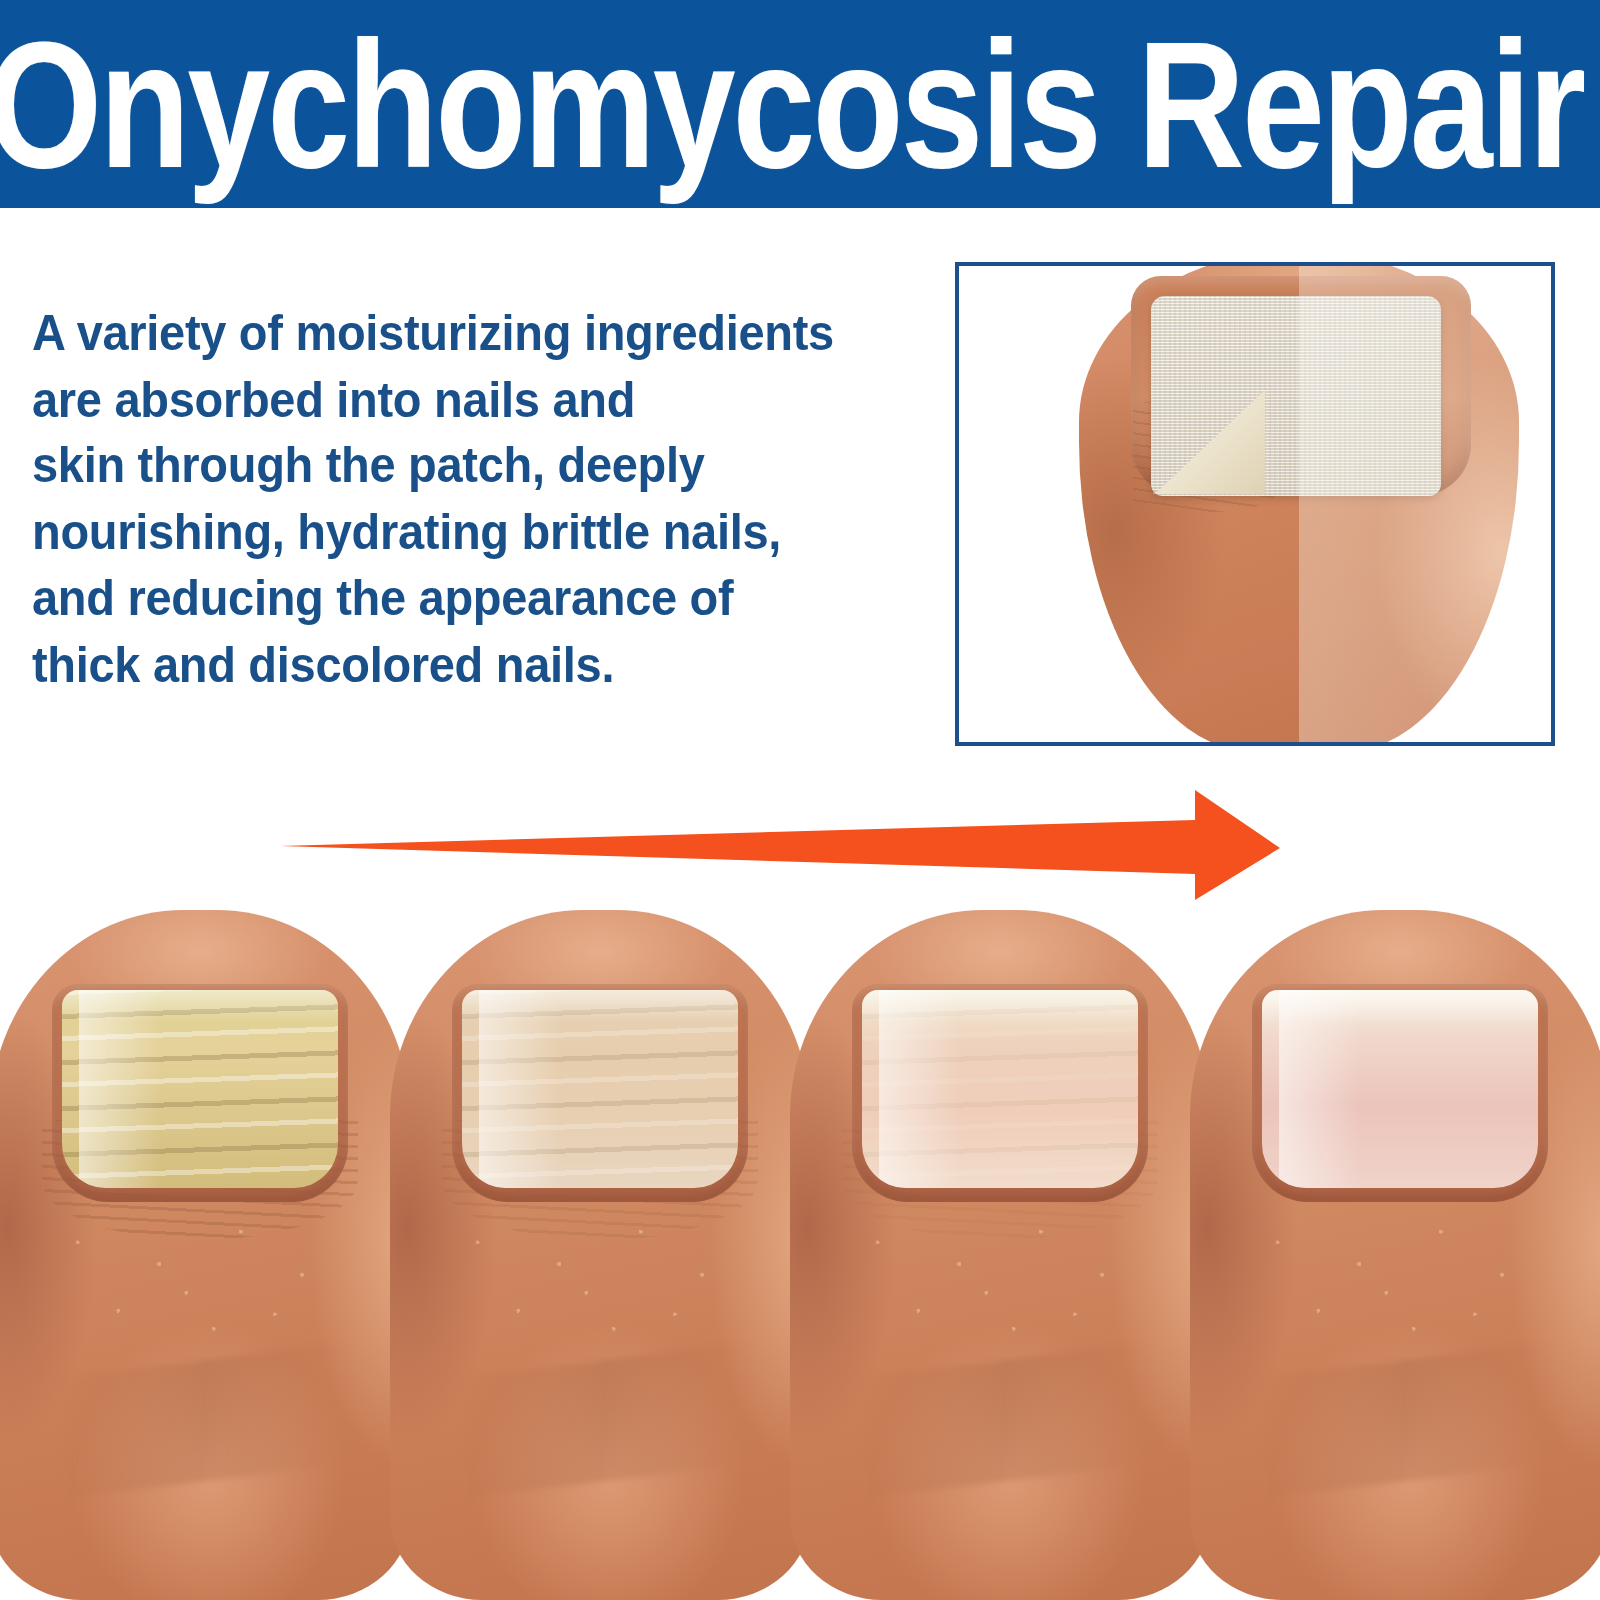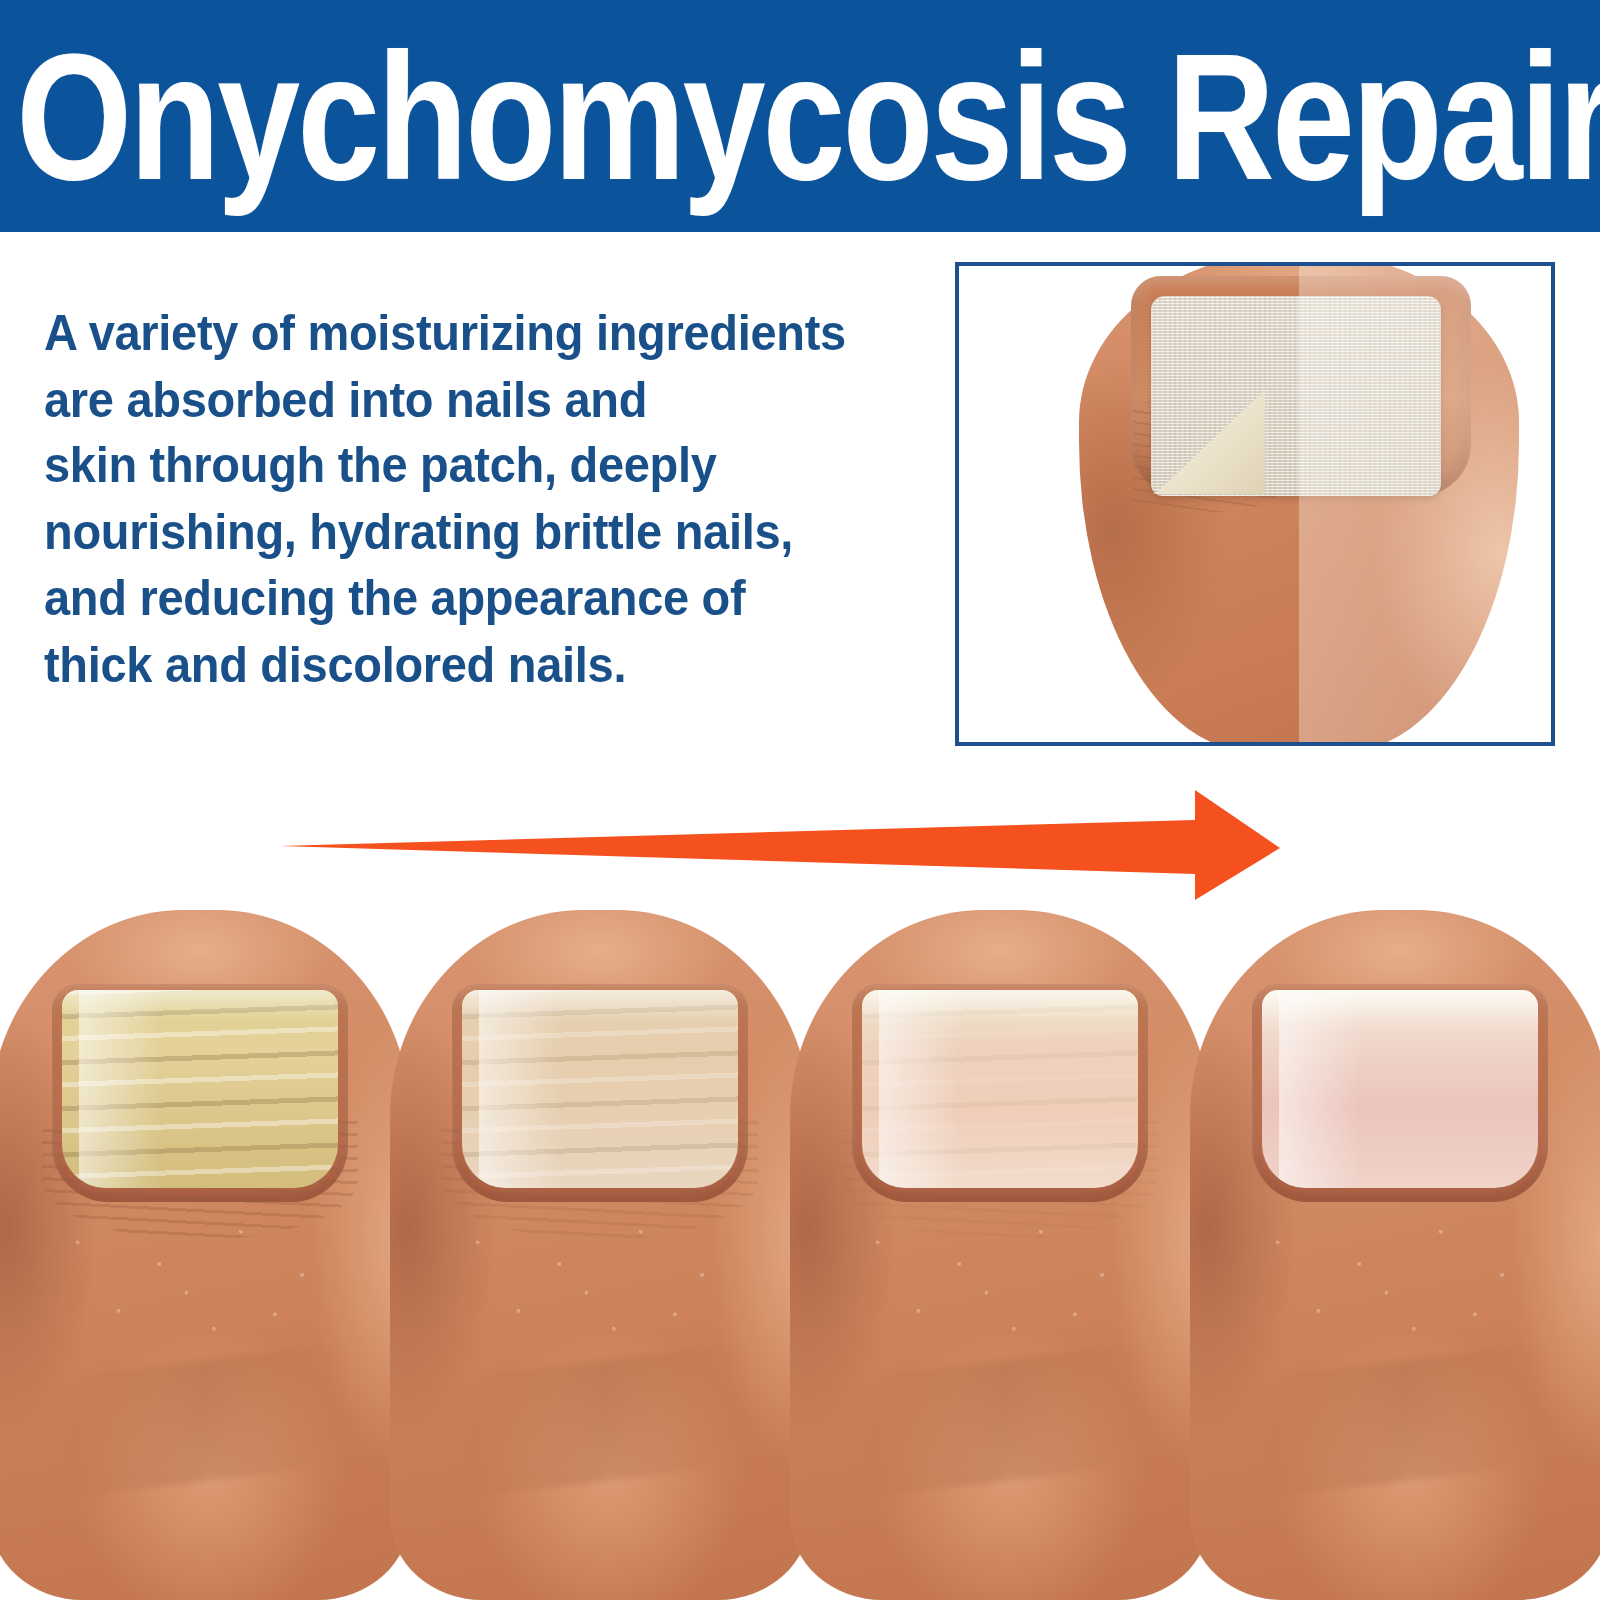--- a/index.html
+++ b/index.html
@@ -13,9 +13,9 @@
 
   
   #header-banner{
-    position:absolute; left:0; top:0; width:1600px; height:232px;
+    position:absolute; left:0; top:0; width:1600px; height:208px;
     background:#0b539b;
-    display:flex; align-items:center; justify-content:flex-start;
+    display:flex; align-items:center; justify-content:flex-end;
   }
   #header-title{
     color:#ffffff;

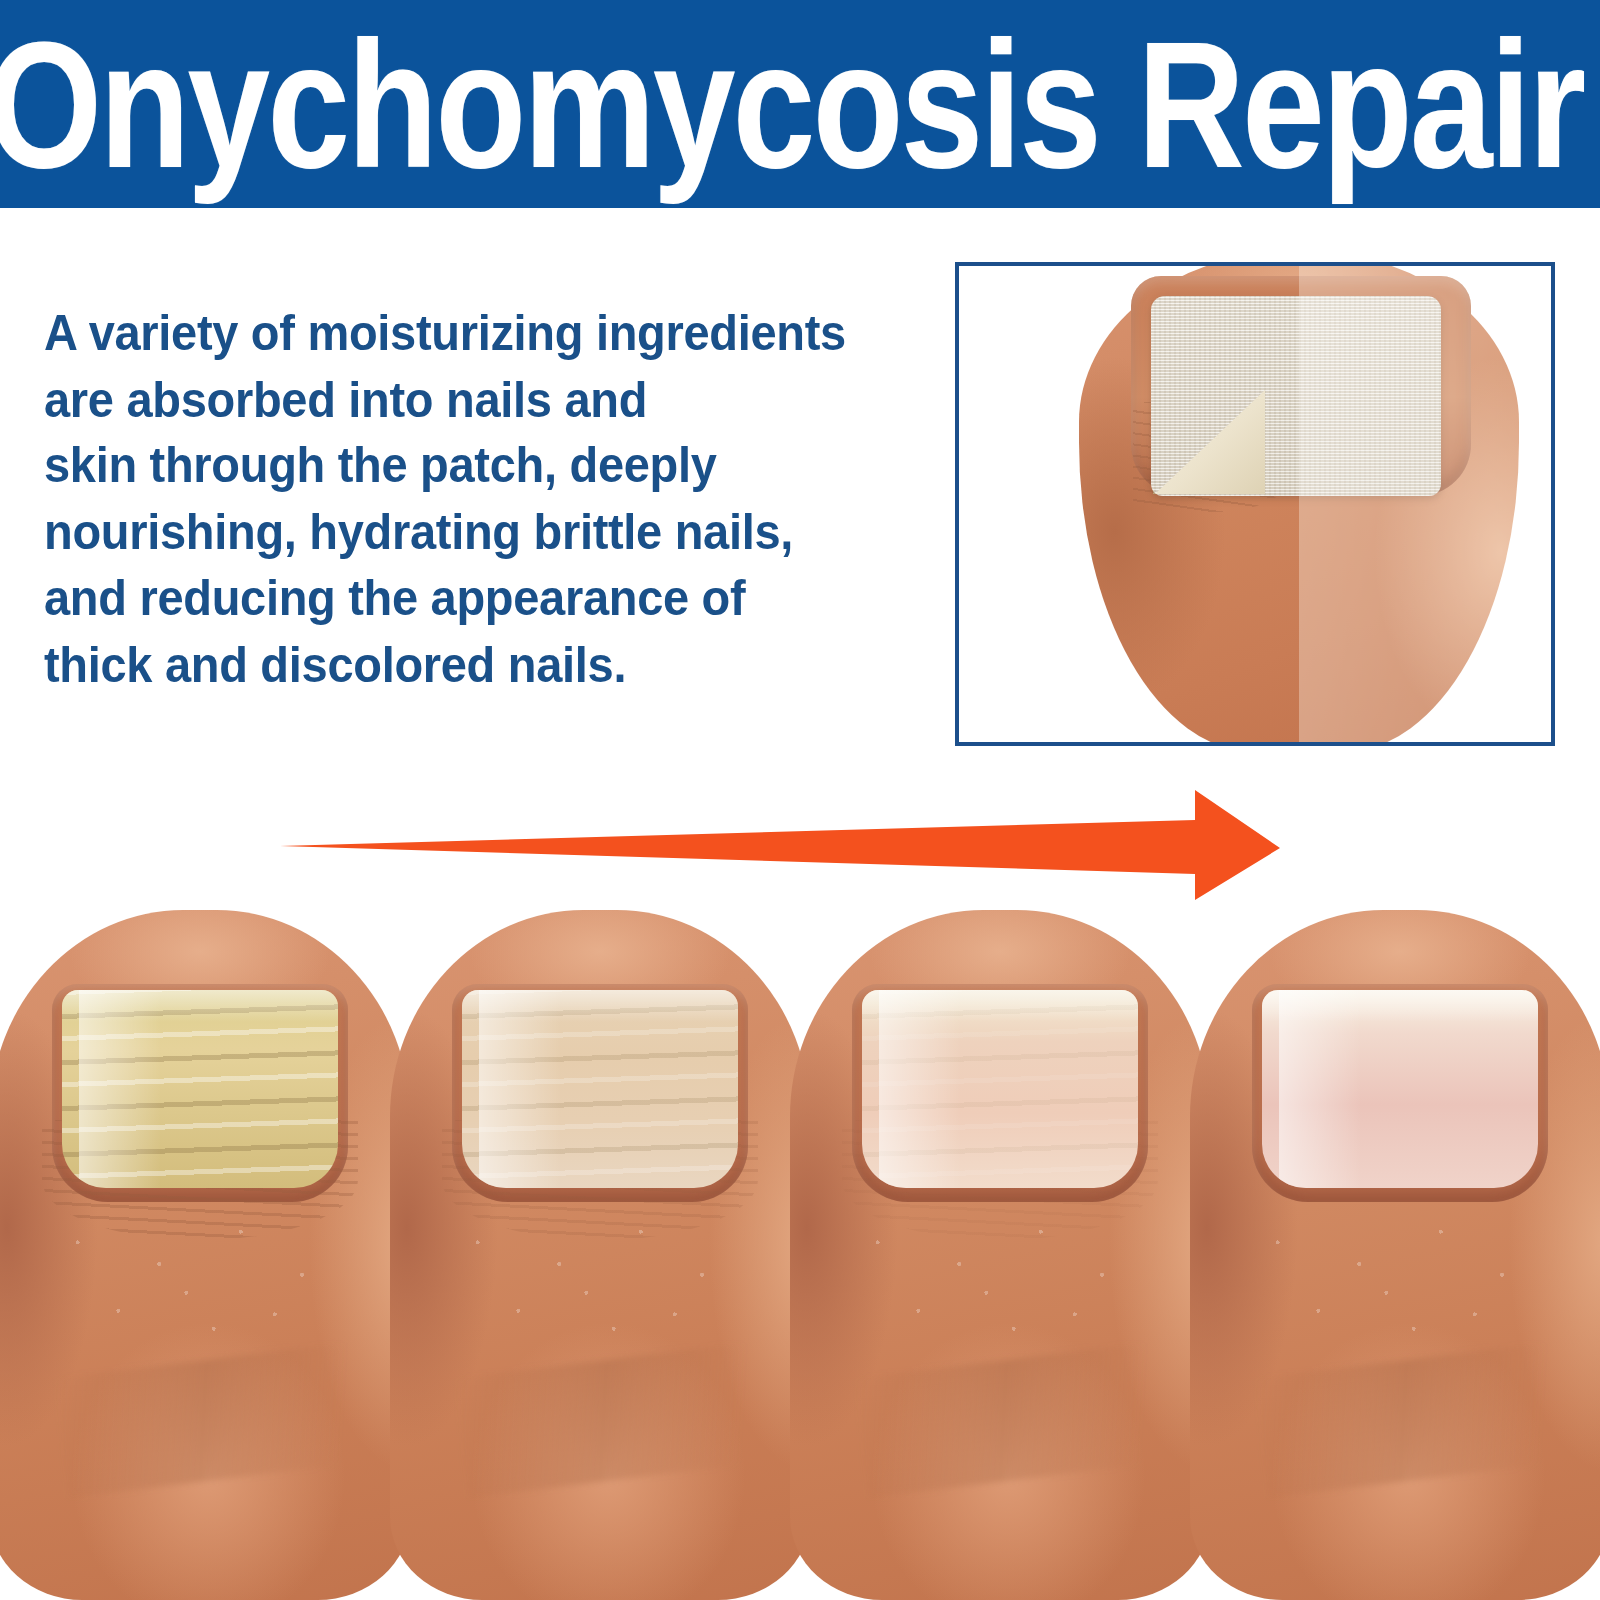--- a/index.html
+++ b/index.html
@@ -30,7 +30,7 @@
 
   
   #description-block{
-    position:absolute; left:44px; top:300px; width:880px;
+    position:absolute; left:32px; top:300px; width:880px;
   }
   #description-text{
     color:#1a5089;

